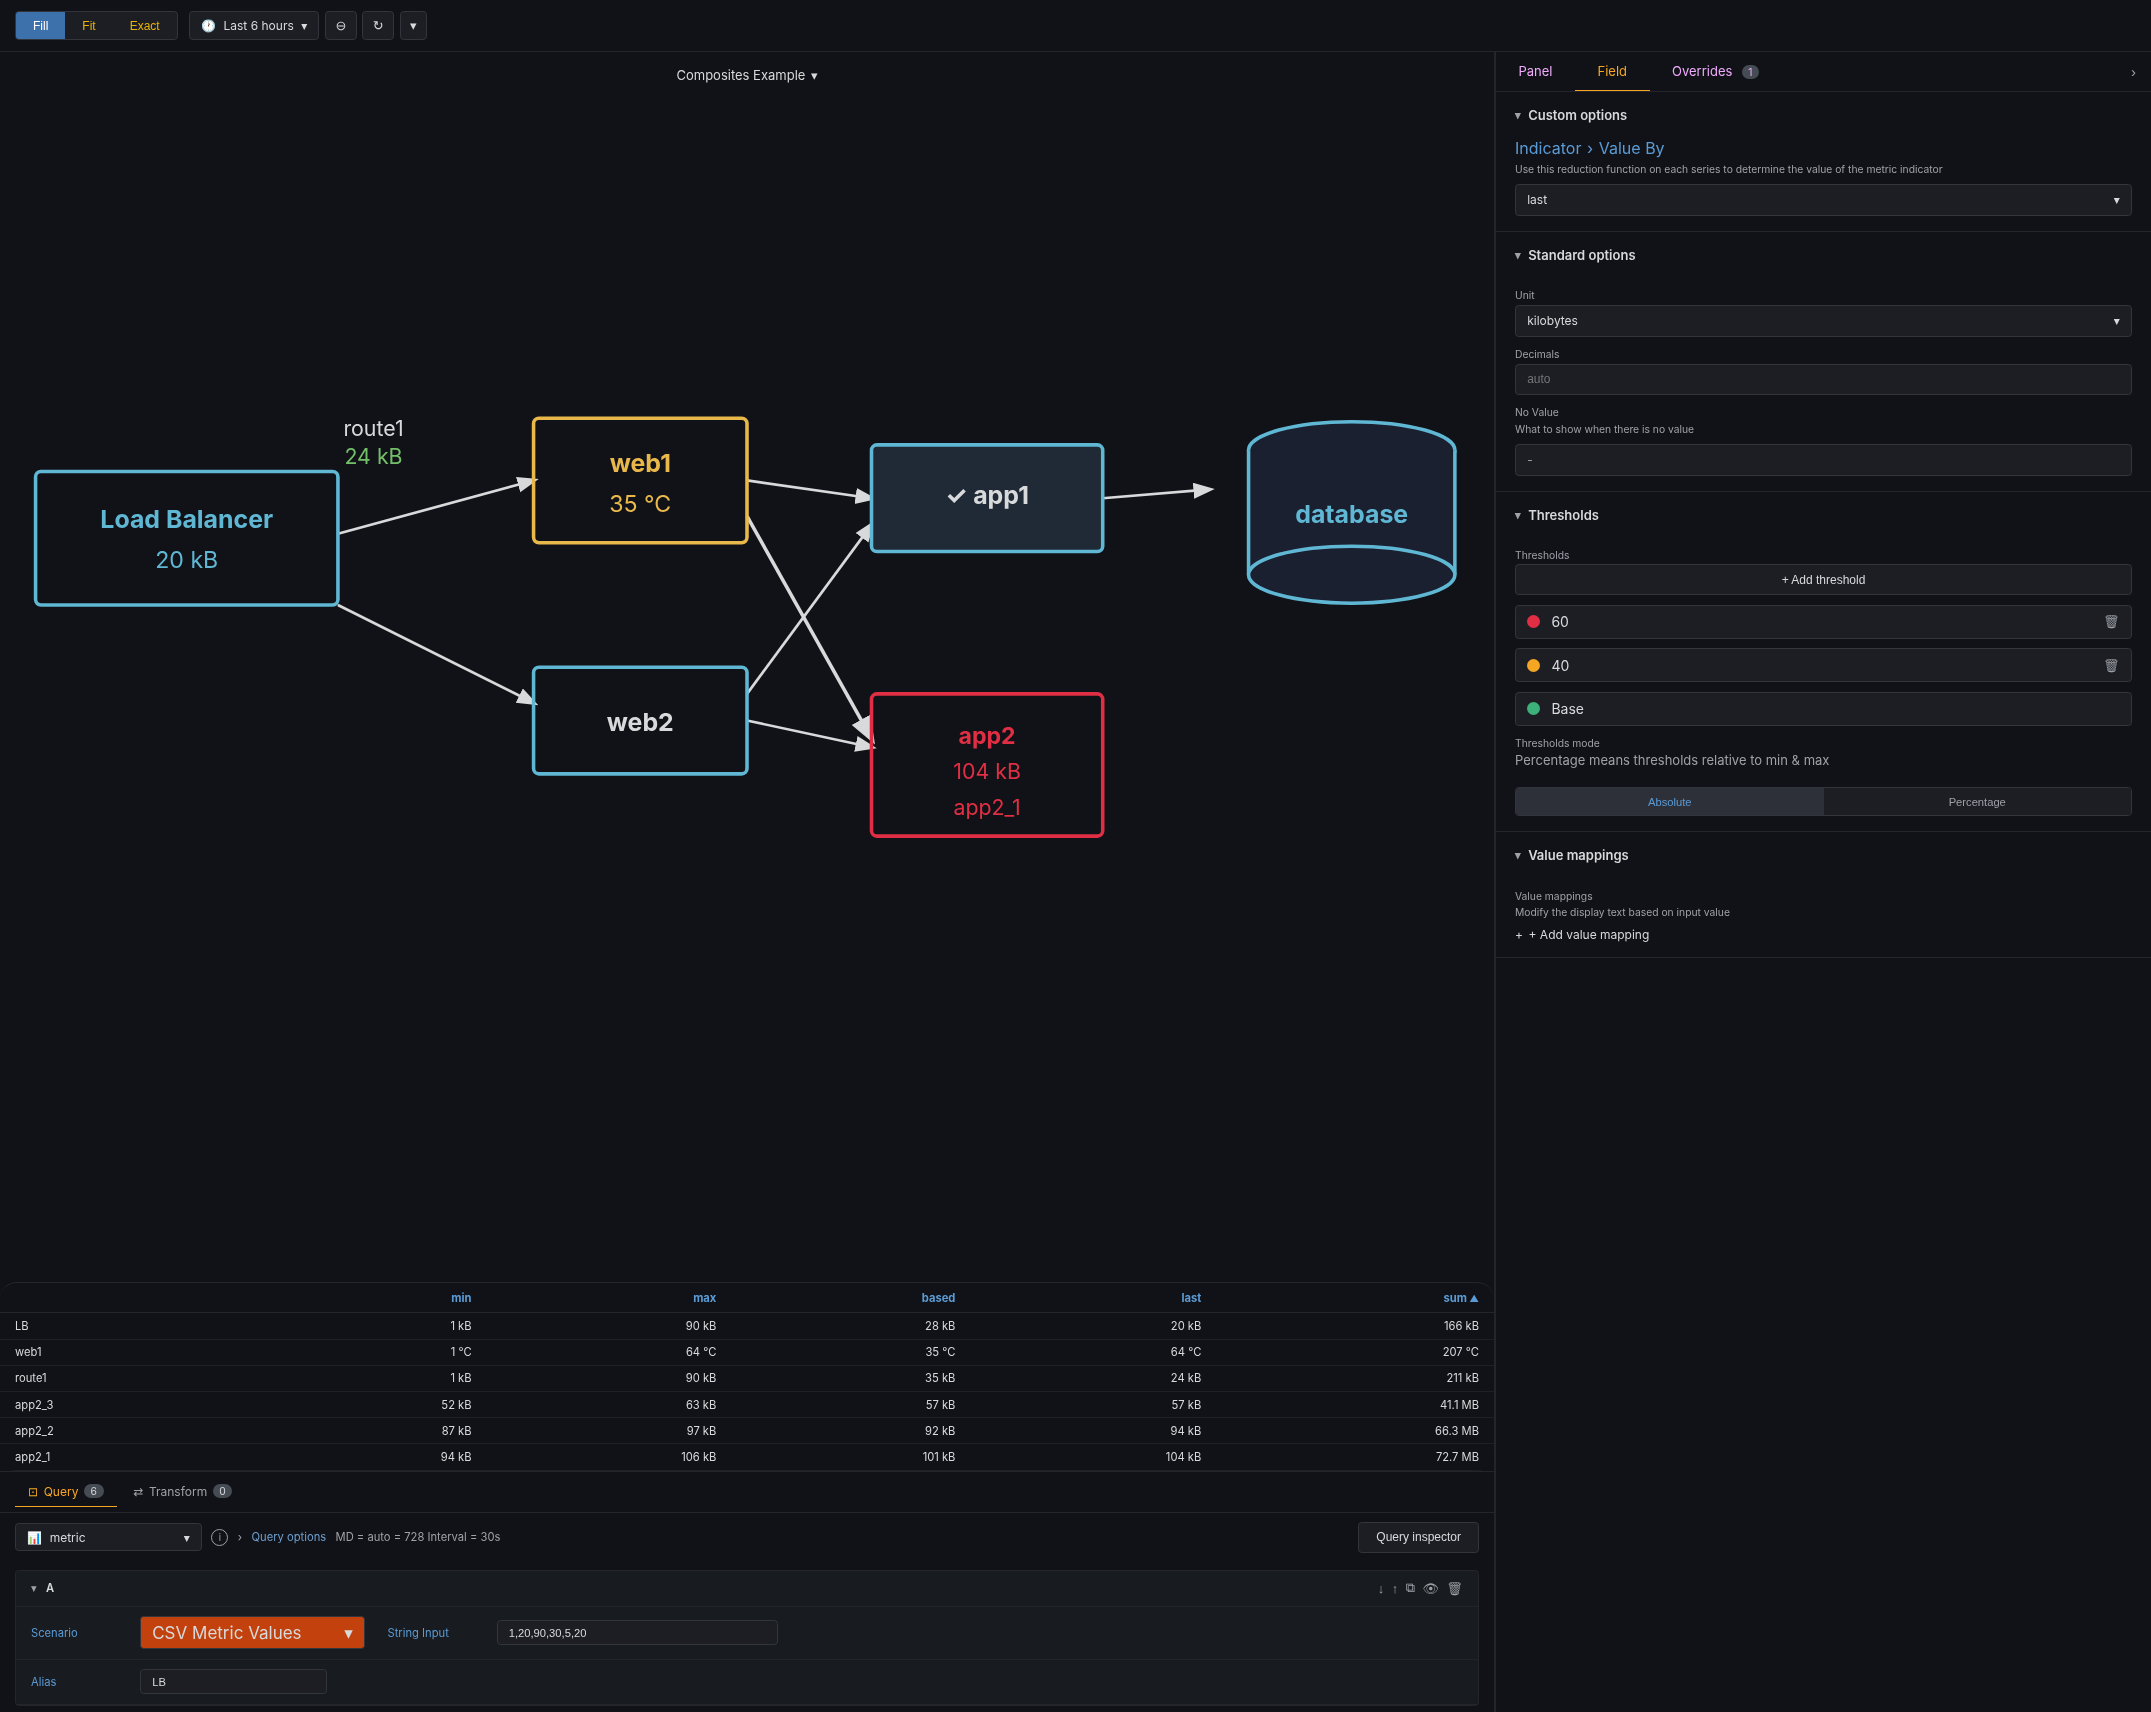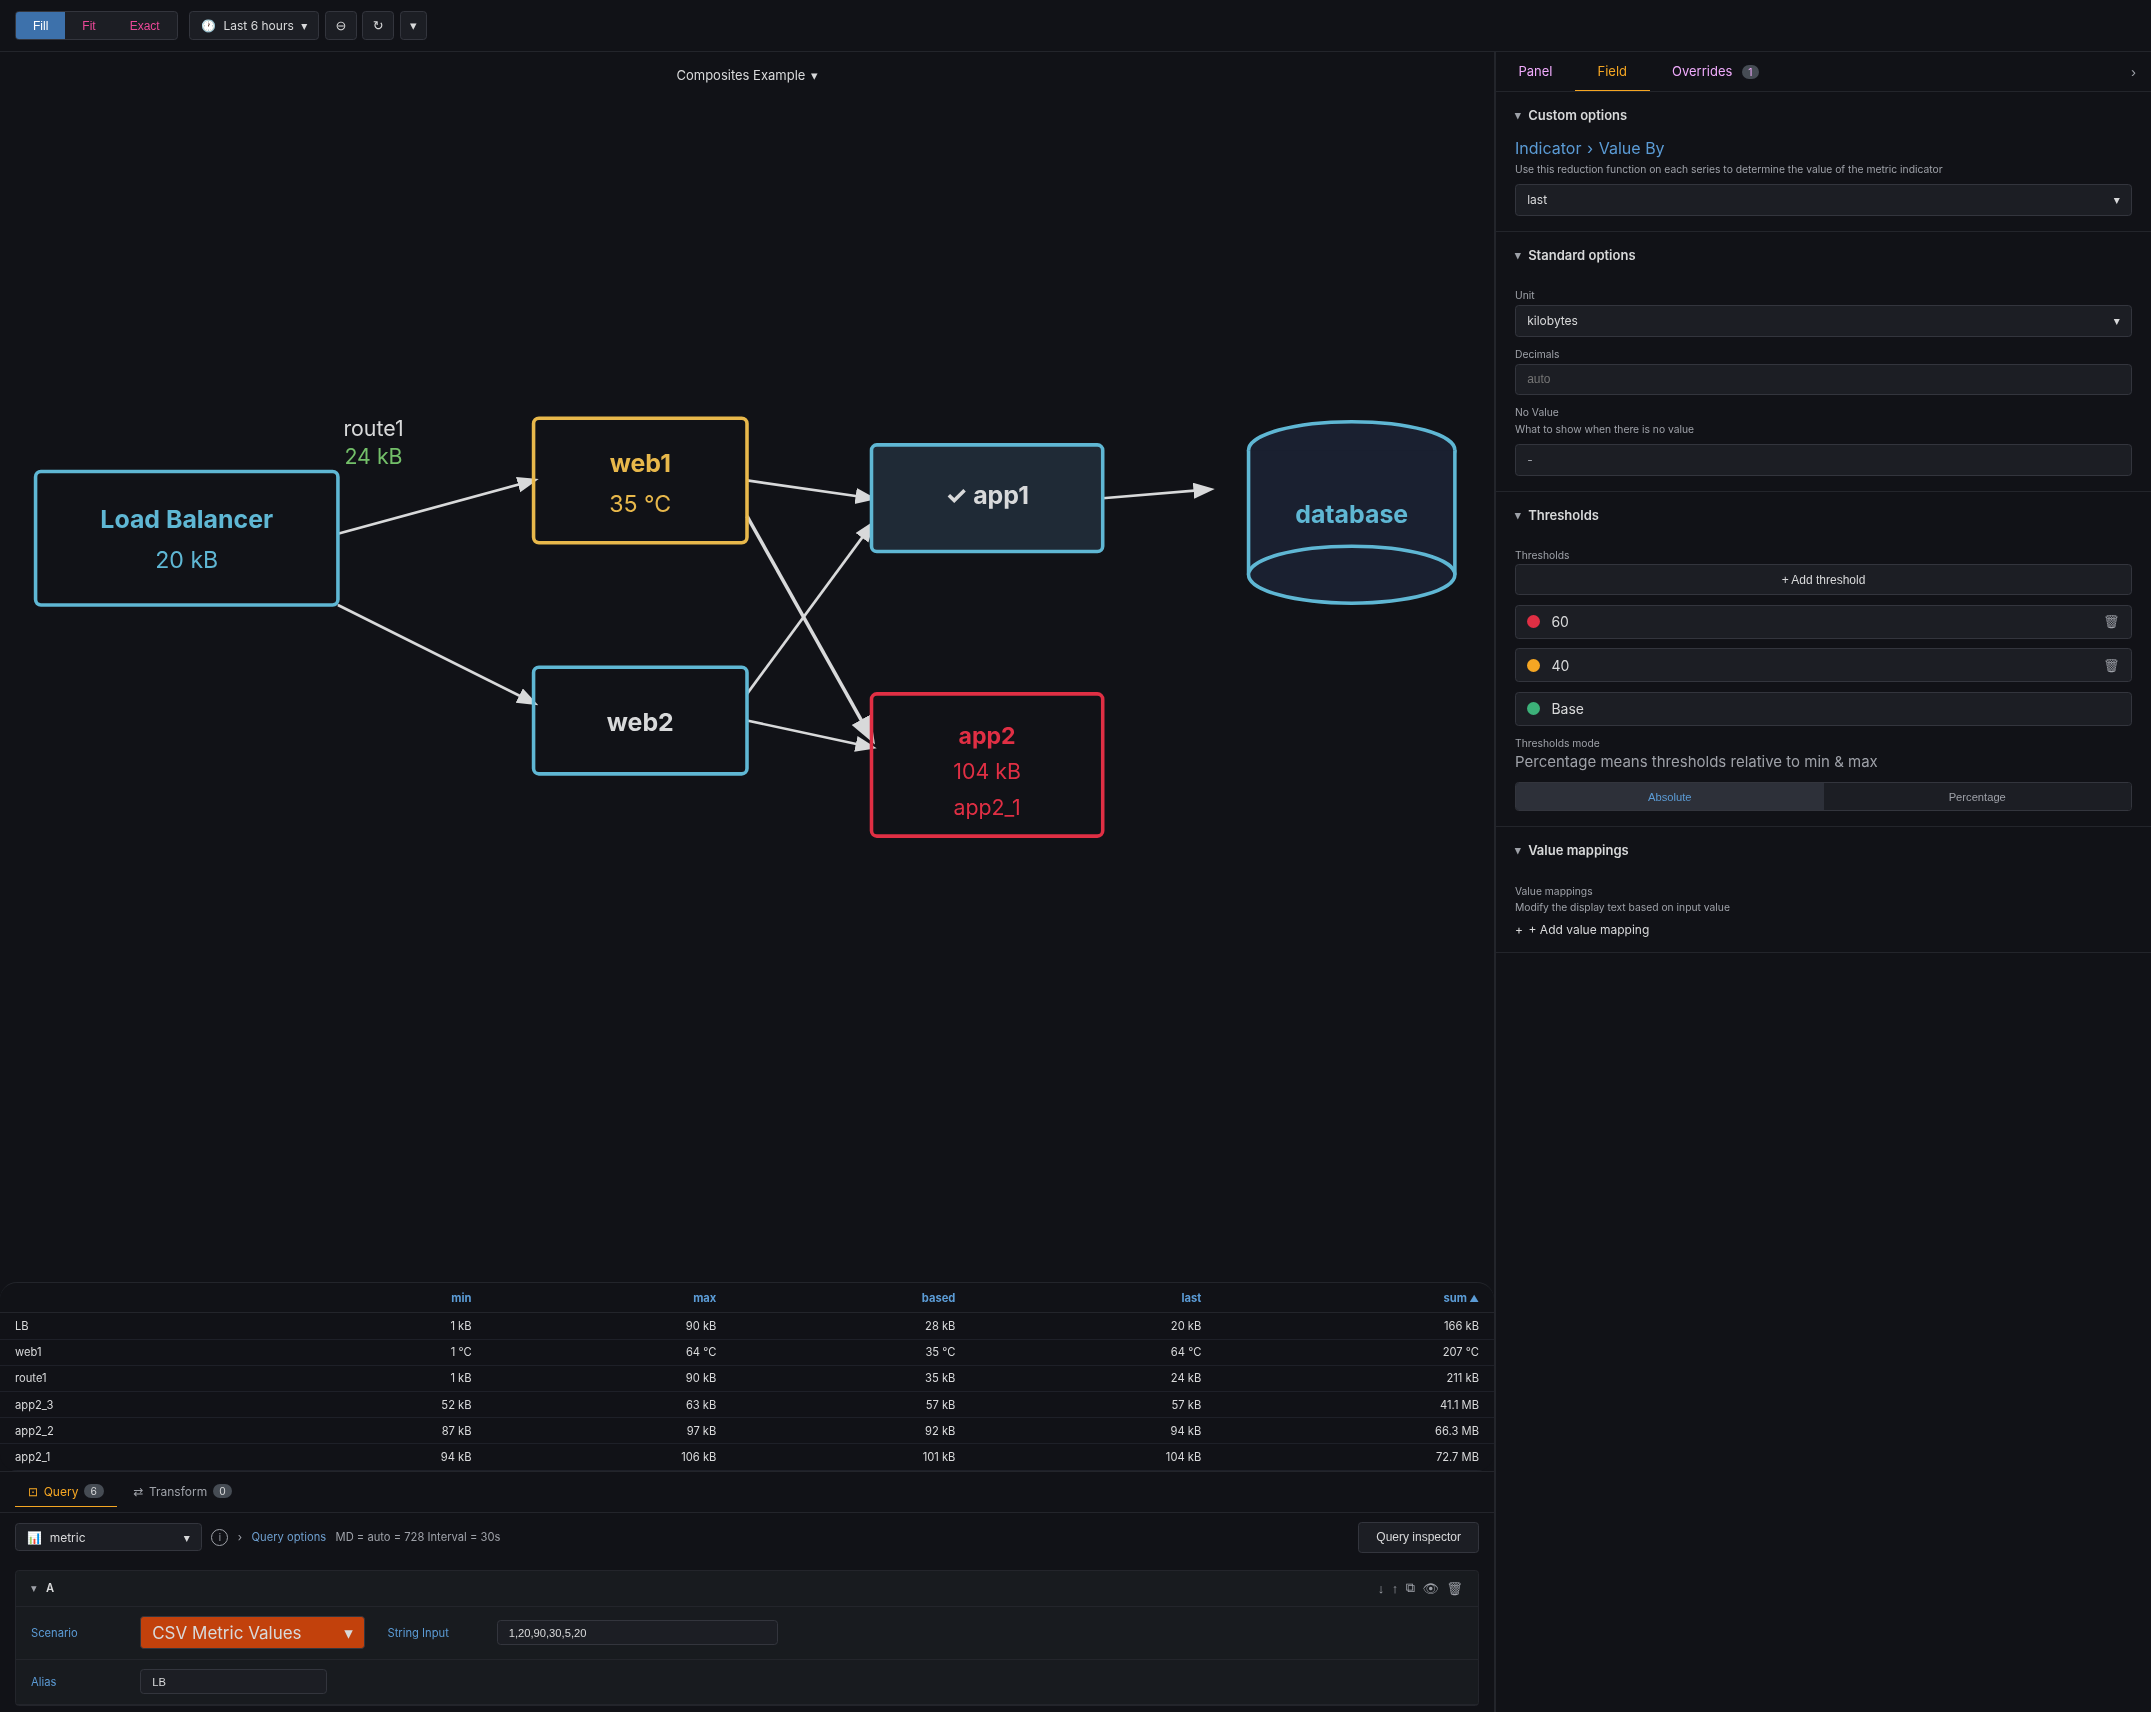--- a/index.html
+++ b/index.html
@@ -37,7 +37,7 @@
     .btn-group button {
       background: none;
       border: none;
-      color: #ec4899;
+      color: #eab308;
       padding: 5.6px 17px;
       cursor: pointer;
       font-size: 12px;

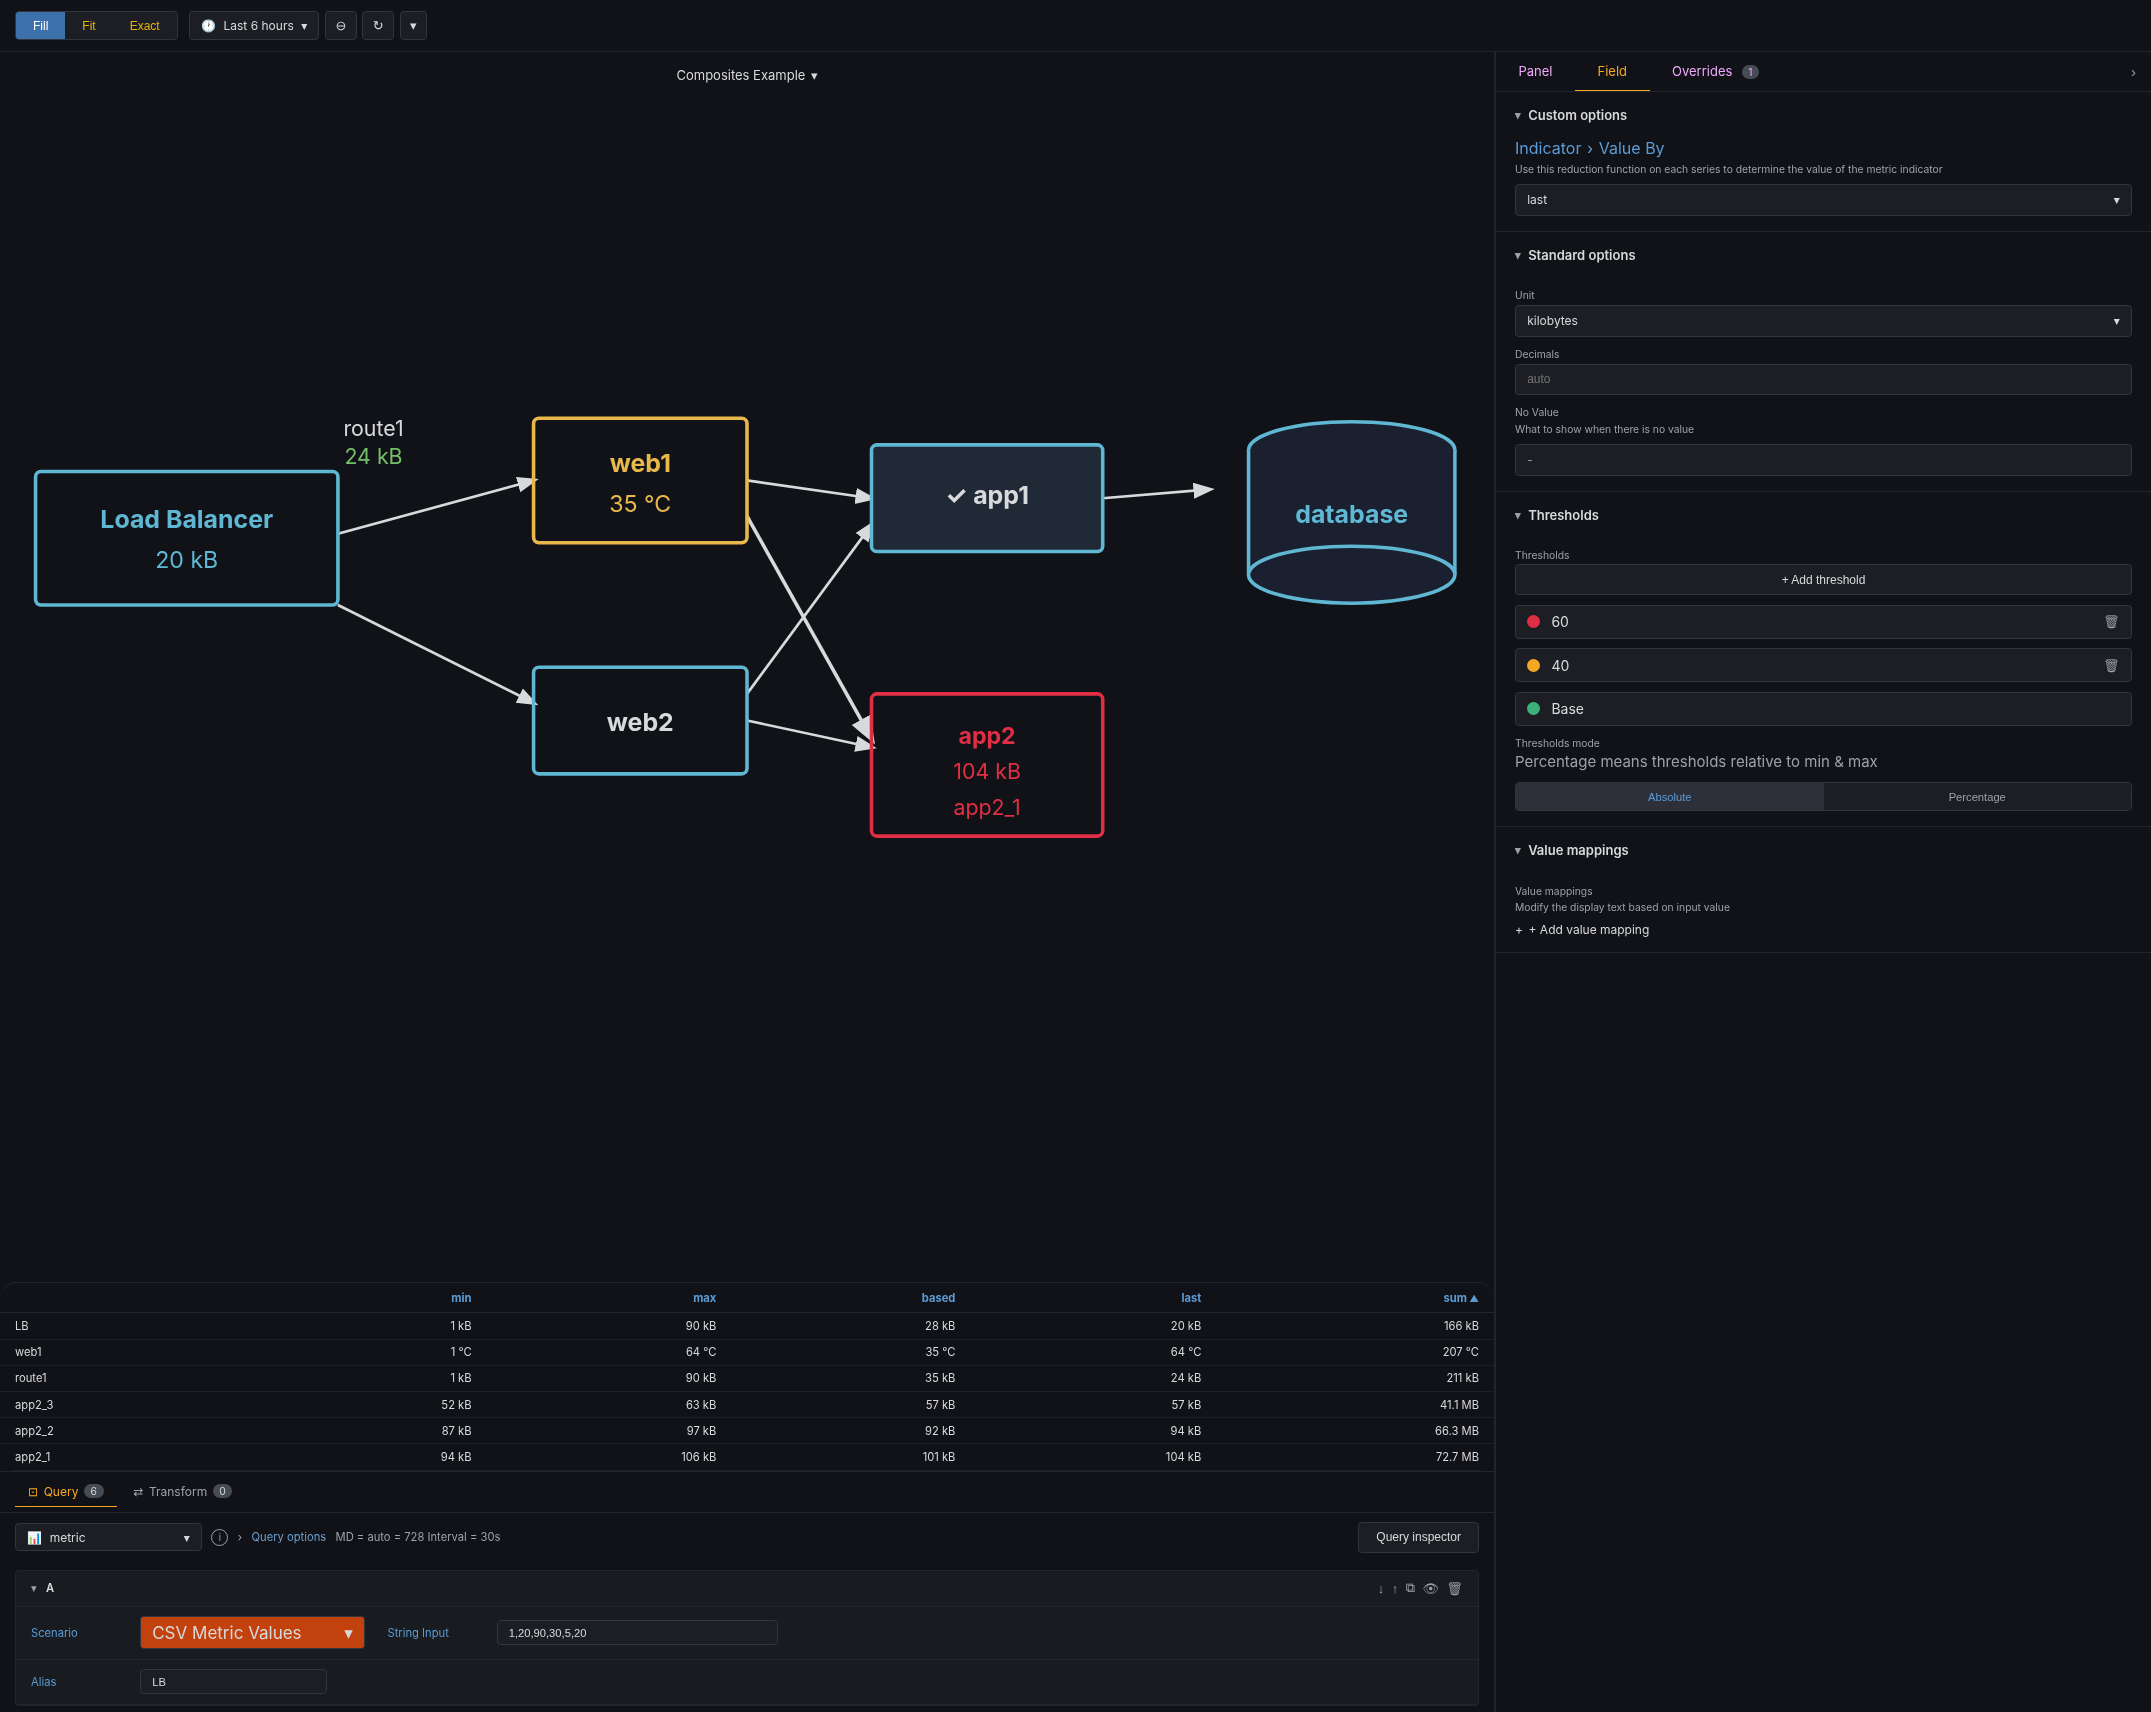--- a/index.html
+++ b/index.html
@@ -435,8 +435,8 @@
     }
     .threshold-mode-sublabel {
       color: #9ea1a8;
-      font-size: 15px;
-      margin-bottom: 11px;
+      font-size: 13px;
+      margin-bottom: 19px;
     }
     .mode-toggle {
       display: flex;

